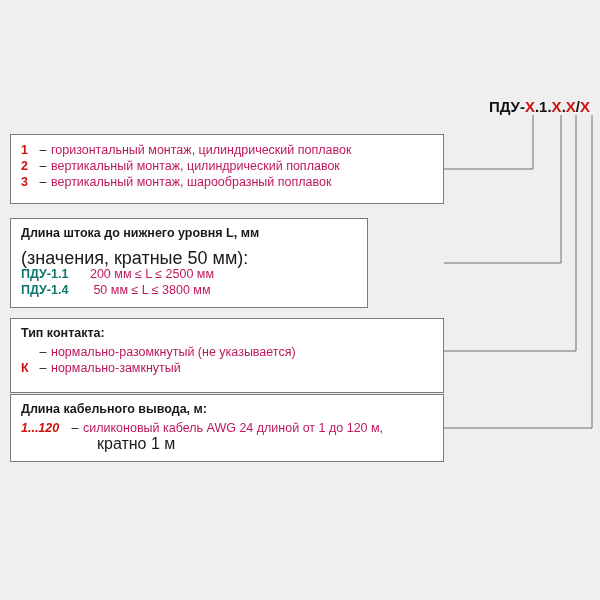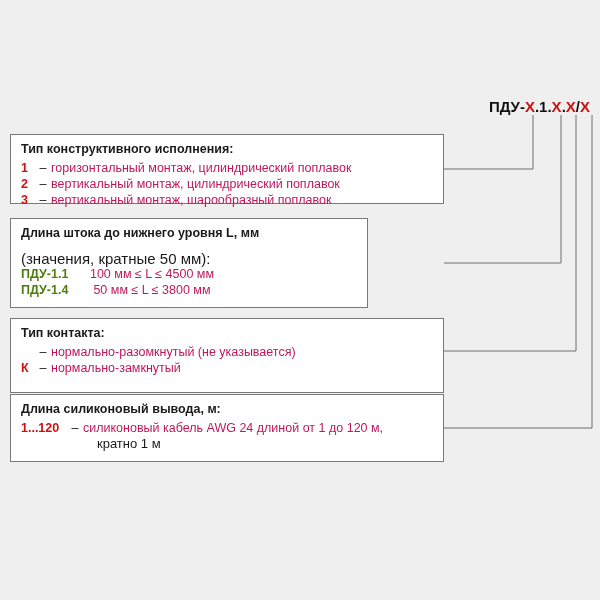--- a/index.html
+++ b/index.html
@@ -133,7 +133,6 @@
   </svg>
 
   <div class="box" id="box1">
-    <div class="box-title">Тип конструктивного исполнения:</div>
     <div class="row">
       <span class="key">1</span>
       <span class="dash">–</span>

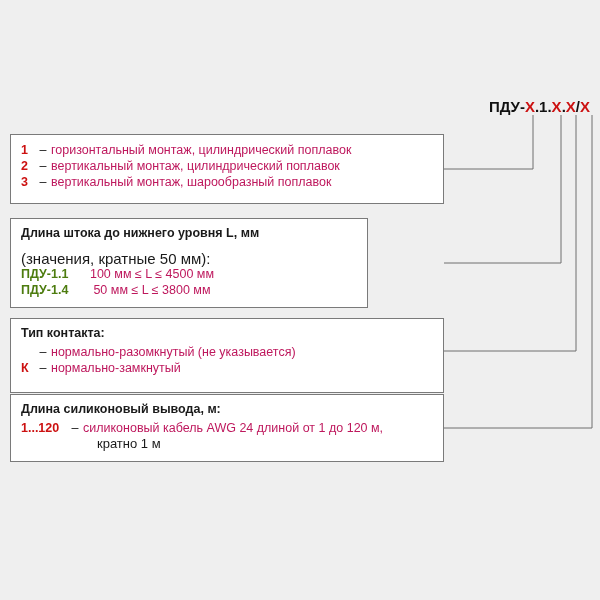--- a/index.html
+++ b/index.html
@@ -58,7 +58,7 @@
     line-height: 15px;
   }
   .box-sub {
-    font-size: 15px;
+    font-size: 18px;
     line-height: 15px;
     margin-top: 10px;
   }

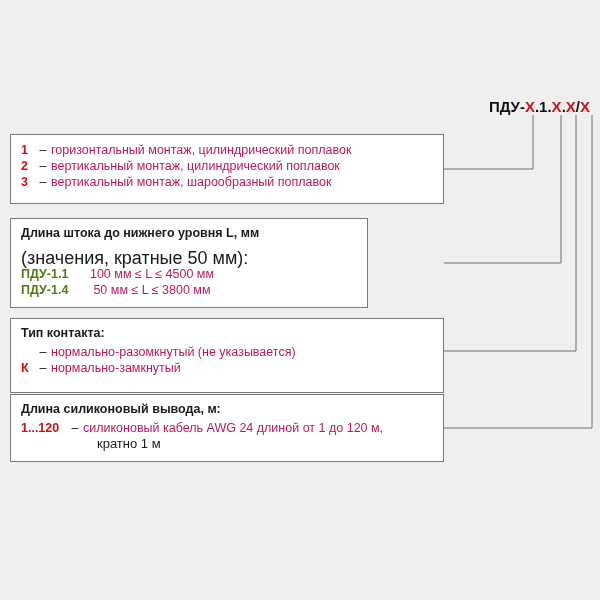--- a/index.html
+++ b/index.html
@@ -77,7 +77,7 @@
   }
   .key.wide {
     width: 56px;
-    color: #4d7c0f;
+    color: #0f766e;
   }
   .key.num {
     width: 46px;

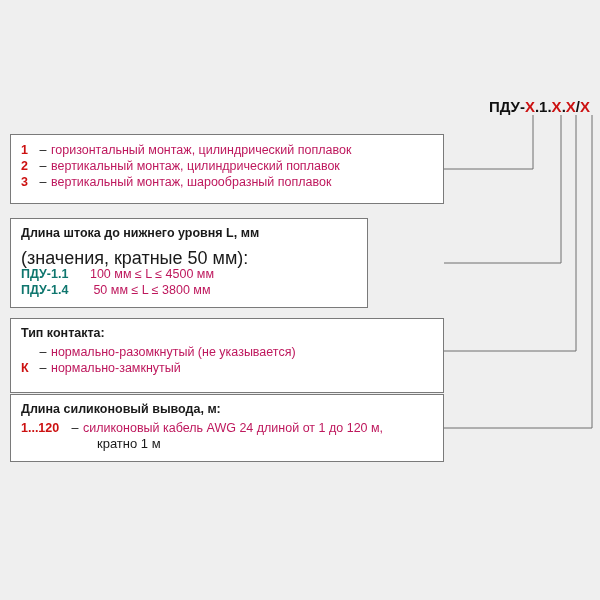--- a/index.html
+++ b/index.html
@@ -155,7 +155,7 @@
     <div class="box-sub">(значения, кратные 50 мм):</div>
     <div class="row">
       <span class="key wide">ПДУ-1.1</span>
-      <span class="val"><span class="len-val">100 мм ≤ L ≤ 4500 мм</span></span>
+      <span class="val"><span class="len-val">200 мм ≤ L ≤ 2500 мм</span></span>
     </div>
     <div class="row">
       <span class="key wide">ПДУ-1.4</span>

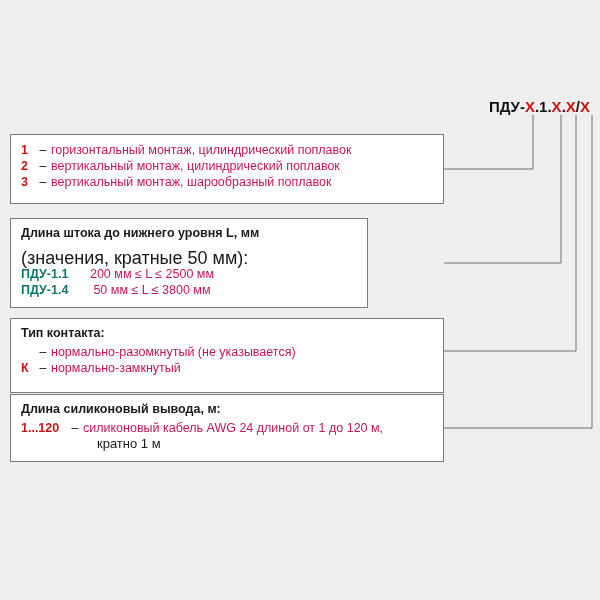--- a/index.html
+++ b/index.html
@@ -178,7 +178,7 @@
   </div>
 
   <div class="box" id="box4">
-    <div class="box-title">Длина силиконовый вывода, м:</div>
+    <div class="box-title">Длина кабельного вывода, м:</div>
     <div class="row">
       <span class="key num">1...120</span>
       <span class="dash">–</span>

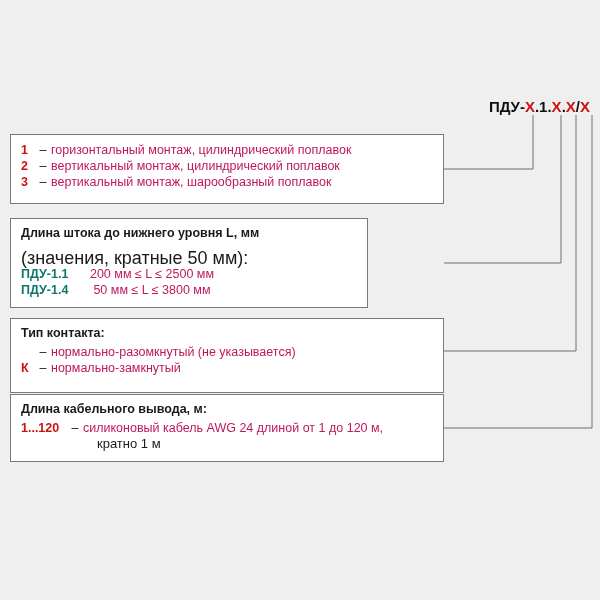--- a/index.html
+++ b/index.html
@@ -82,6 +82,7 @@
   .key.num {
     width: 46px;
     color: #cc1111;
+    font-style: italic;
   }
   .dash {
     flex: 0 0 auto;

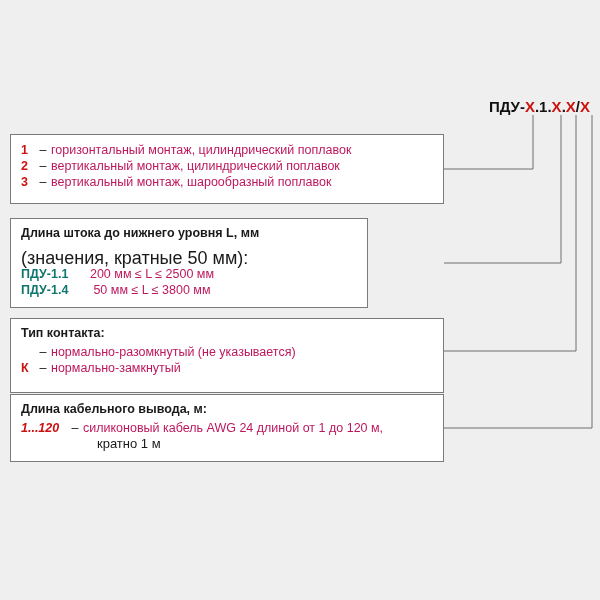--- a/index.html
+++ b/index.html
@@ -102,7 +102,7 @@
   }
   .indent-cont {
     padding-left: 76px;
-    font-size: 13px;
+    font-size: 16px;
     line-height: 16px;
   }
 

